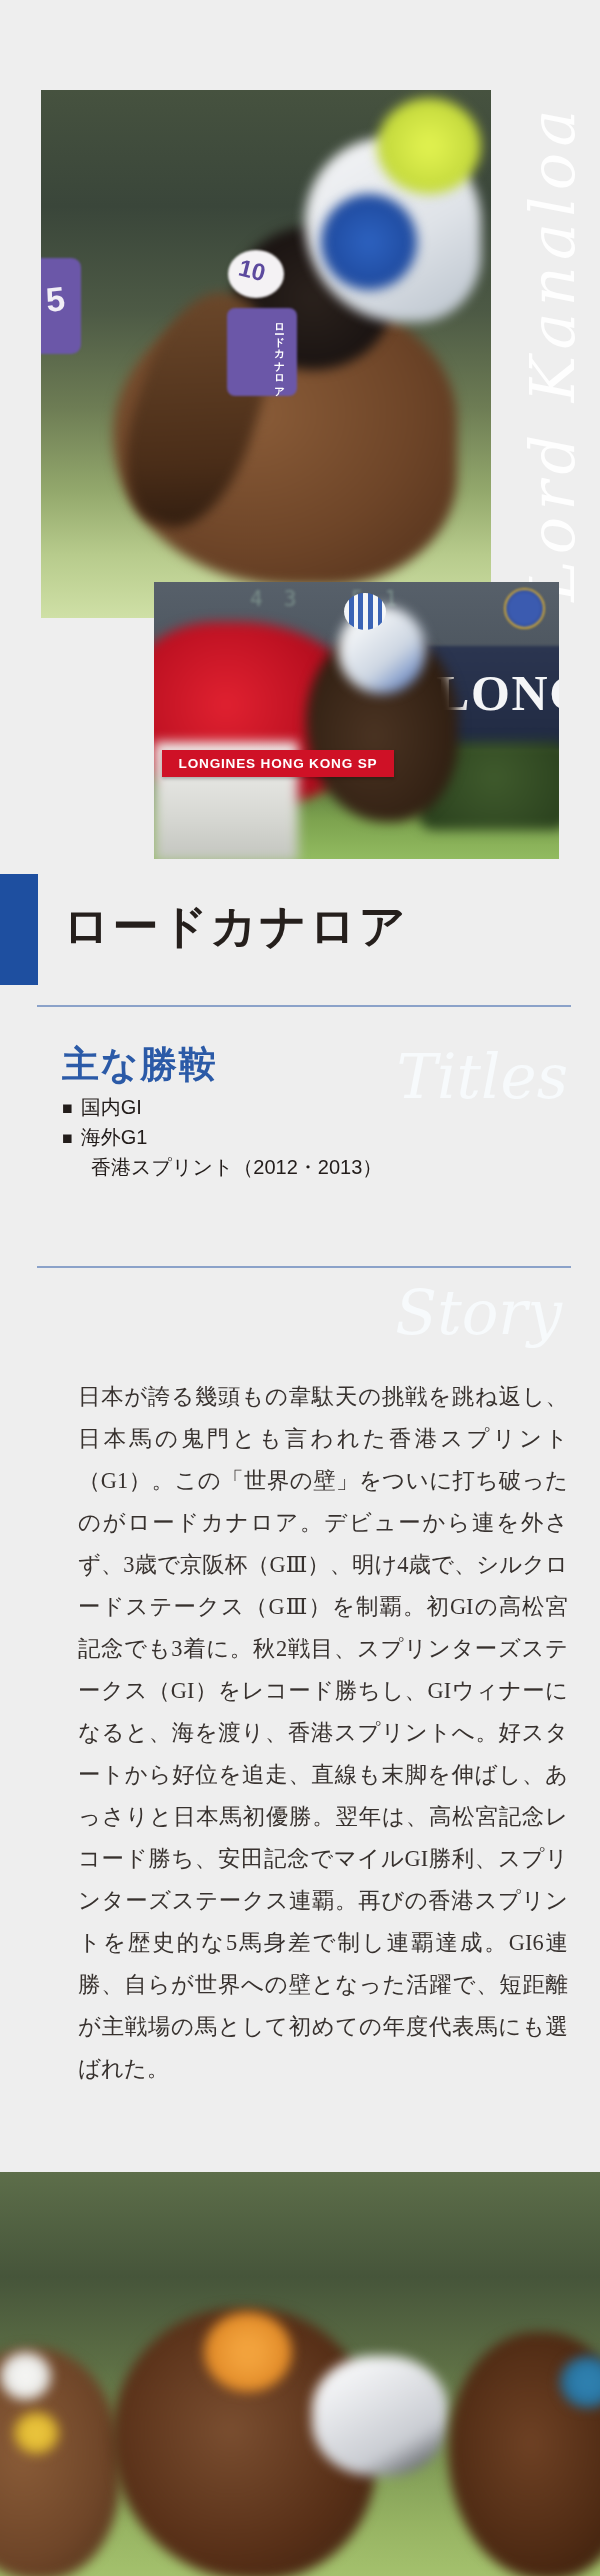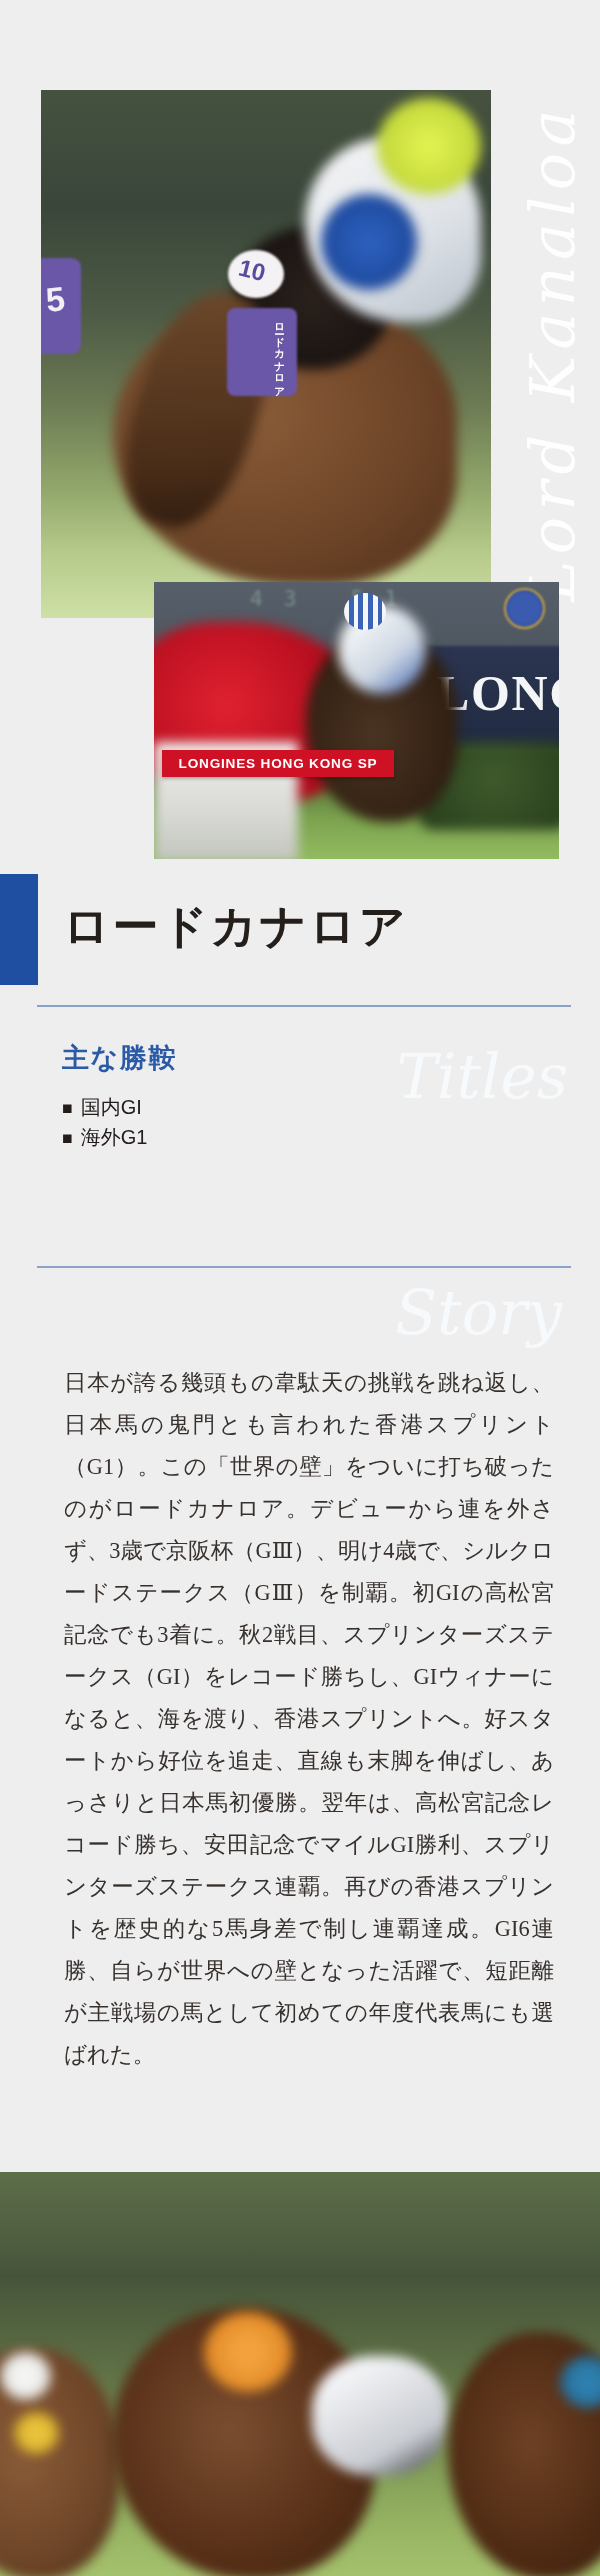--- a/index.html
+++ b/index.html
@@ -98,7 +98,7 @@
   .wm-story{right:38px;top:1281px;}
 
   
-  .titles-heading{left:62px;top:1040px;font-size:27px;letter-spacing:1.6px;
+  .titles-heading{left:62px;top:1040px;font-size:37px;letter-spacing:1.6px;
     color:#2b5aa7;font-weight:700;z-index:3;}
   .titles-list{left:62px;top:1093px;width:496px;z-index:3;
     font-family:"Liberation Sans","DejaVu Sans",sans-serif;

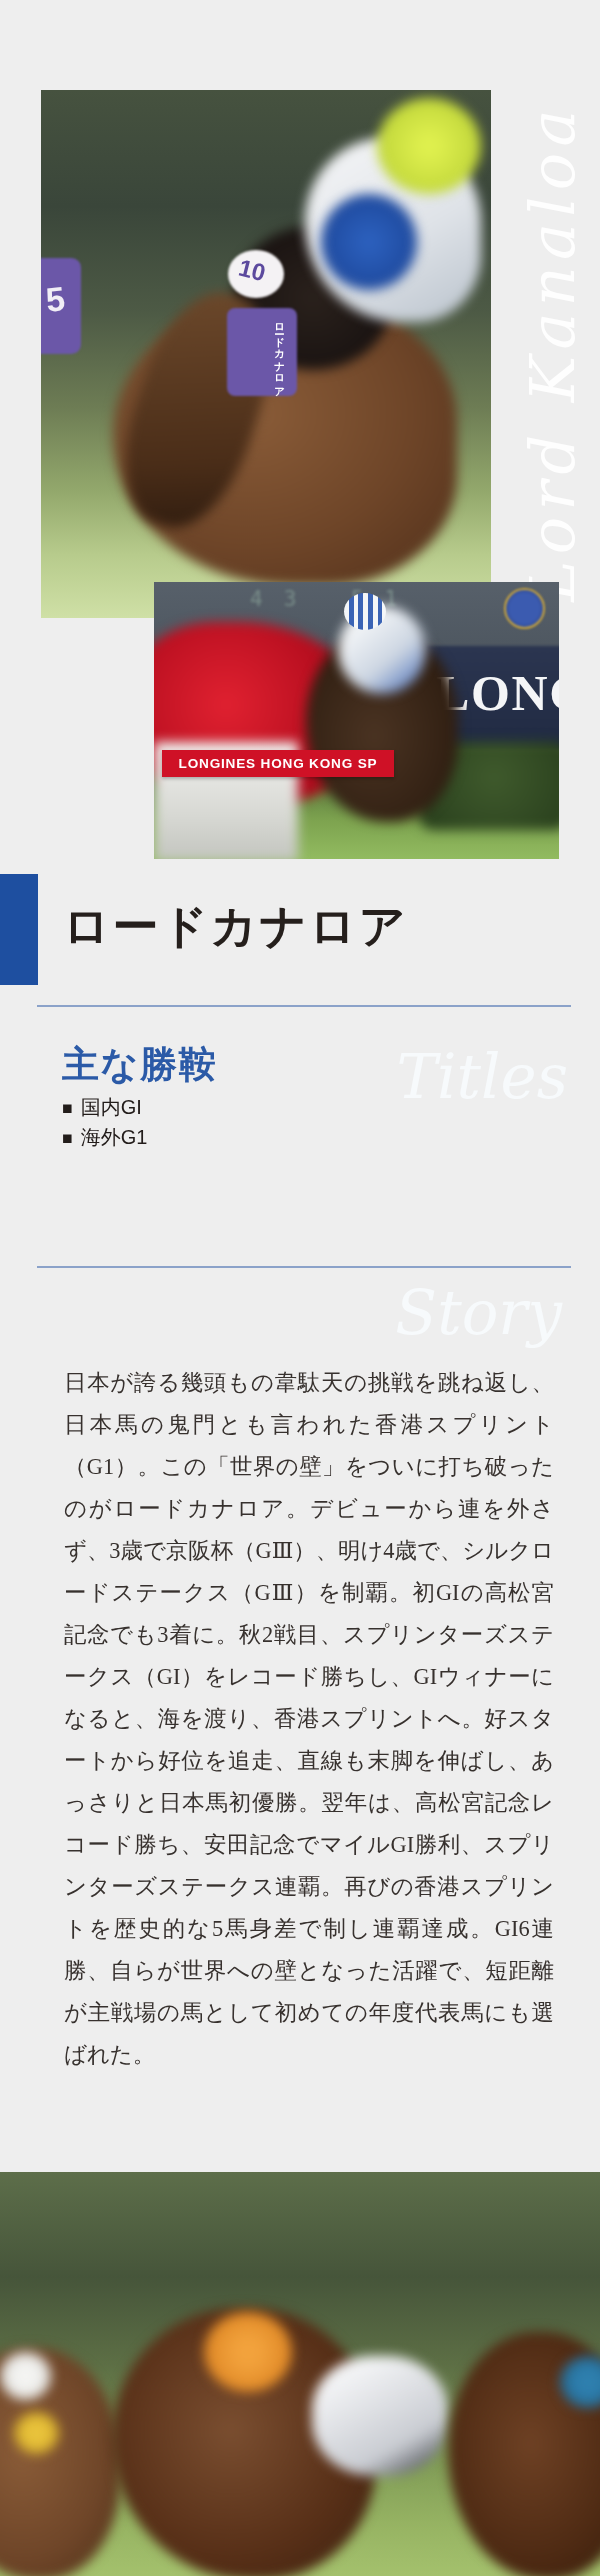--- a/index.html
+++ b/index.html
@@ -180,6 +180,7 @@
   <div class="t-row">
     <span class="bullet">■</span><span>海外G1</span>
   </div>
+  <div class="t-line">香港スプリント（2012・2013）</div>
 </div>
 
 <div class="abs divider d2"></div>

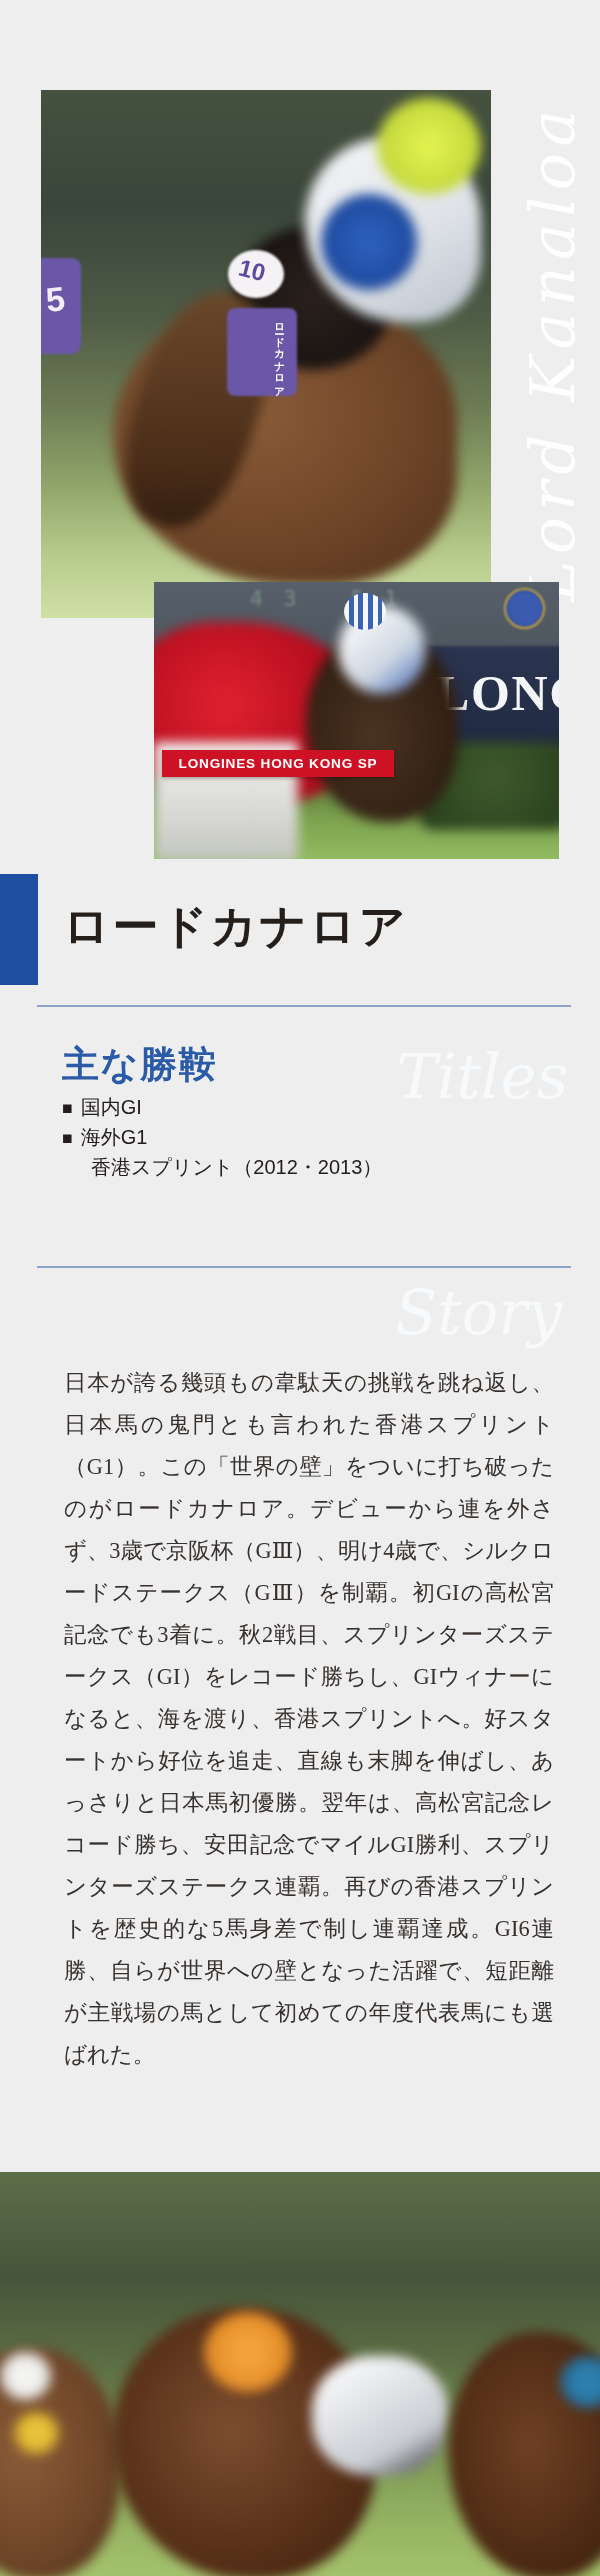--- a/index.html
+++ b/index.html
@@ -185,7 +185,7 @@
 
 <div class="abs divider d2"></div>
 <div class="abs watermark wm-story">Story</div>
-<p class="abs story" style="margin:2px;">日本が誇る幾頭もの韋駄天の挑戦を跳ね返し、日本馬の鬼門とも言われた香港スプリント（G1）。この「世界の壁」をついに打ち破ったのがロードカナロア。デビューから連を外さず、3歳で京阪杯（GⅢ）、明け4歳で、シルクロードステークス（GⅢ）を制覇。初GIの高松宮記念でも3着に。秋2戦目、スプリンターズステークス（GI）をレコード勝ちし、GIウィナーになると、海を渡り、香港スプリントへ。好スタートから好位を追走、直線も末脚を伸ばし、あっさりと日本馬初優勝。翌年は、高松宮記念レコード勝ち、安田記念でマイルGI勝利、スプリンターズステークス連覇。再びの香港スプリントを歴史的な5馬身差で制し連覇達成。GI6連勝、自らが世界への壁となった活躍で、短距離が主戦場の馬として初めての年度代表馬にも選ばれた。</p>
+<p class="abs story" style="margin:16px;">日本が誇る幾頭もの韋駄天の挑戦を跳ね返し、日本馬の鬼門とも言われた香港スプリント（G1）。この「世界の壁」をついに打ち破ったのがロードカナロア。デビューから連を外さず、3歳で京阪杯（GⅢ）、明け4歳で、シルクロードステークス（GⅢ）を制覇。初GIの高松宮記念でも3着に。秋2戦目、スプリンターズステークス（GI）をレコード勝ちし、GIウィナーになると、海を渡り、香港スプリントへ。好スタートから好位を追走、直線も末脚を伸ばし、あっさりと日本馬初優勝。翌年は、高松宮記念レコード勝ち、安田記念でマイルGI勝利、スプリンターズステークス連覇。再びの香港スプリントを歴史的な5馬身差で制し連覇達成。GI6連勝、自らが世界への壁となった活躍で、短距離が主戦場の馬として初めての年度代表馬にも選ばれた。</p>
 
 <div class="abs photo photo-footer">
   <div class="blob pf-horse pf-h2"></div>

